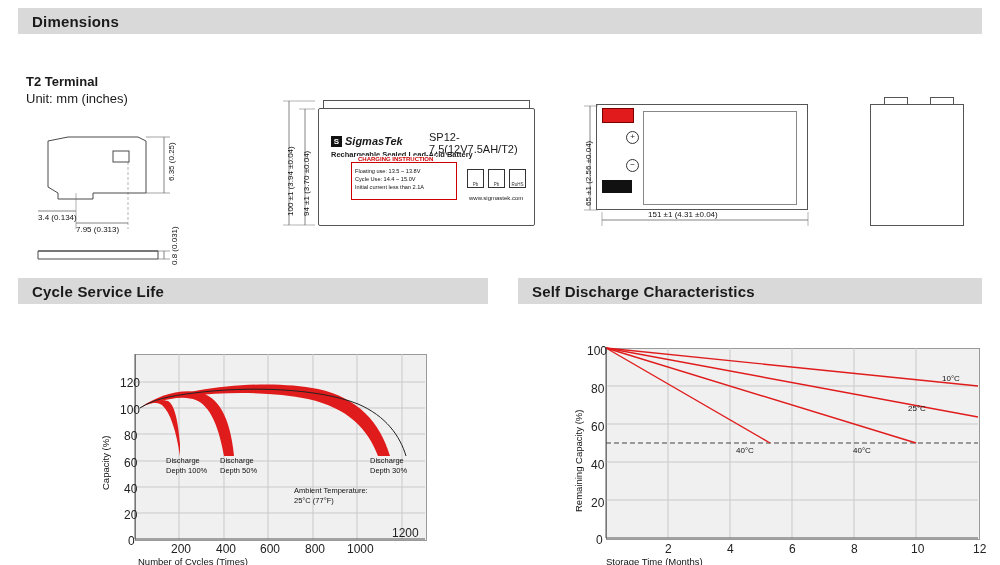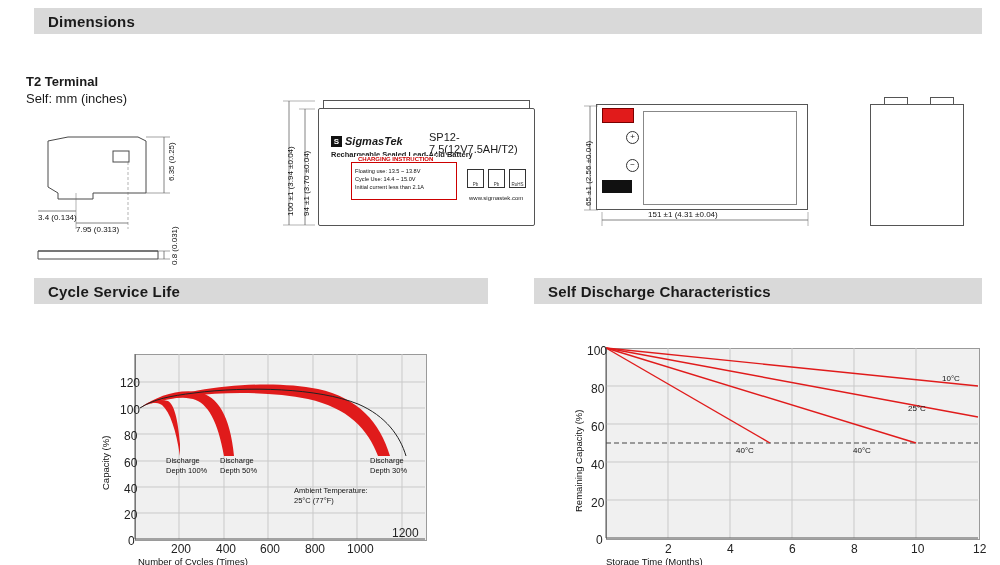--- a/index.html
+++ b/index.html
@@ -18,7 +18,6 @@
     align-items:center;
     padding-left:14px;
     box-sizing:border-box;
-    margin-left:16px;
   }
   .section-header .title{
     font-size:15px;

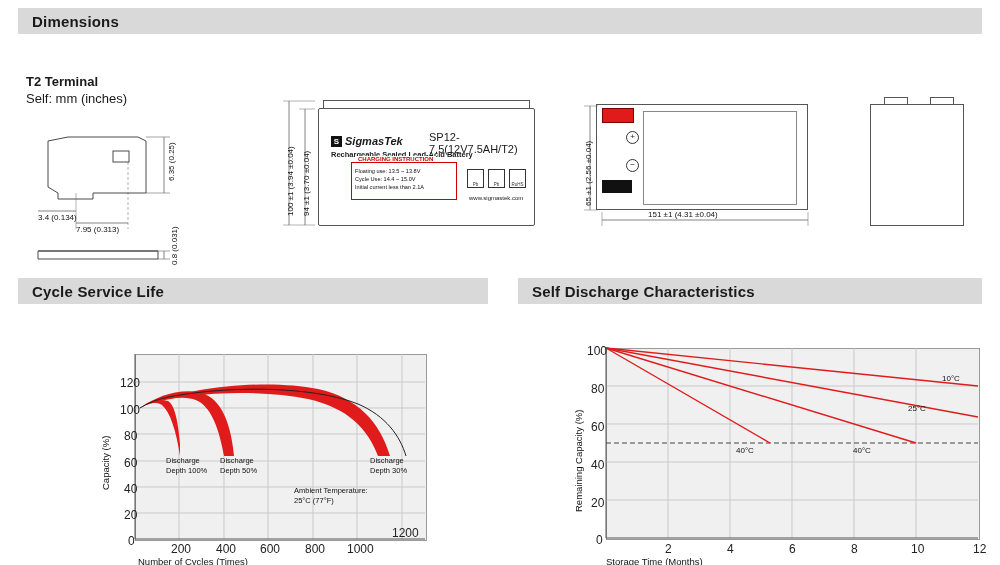--- a/index.html
+++ b/index.html
@@ -82,7 +82,7 @@
   <div id="dim-body">
 
     <div class="t2-label">T2 Terminal</div>
-    <div class="unit-label">Self: mm (inches)</div>
+    <div class="unit-label">Unit: mm (inches)</div>
 
     <div id="terminal-drawing">
       <svg width="190" height="160" viewBox="0 0 190 160">

